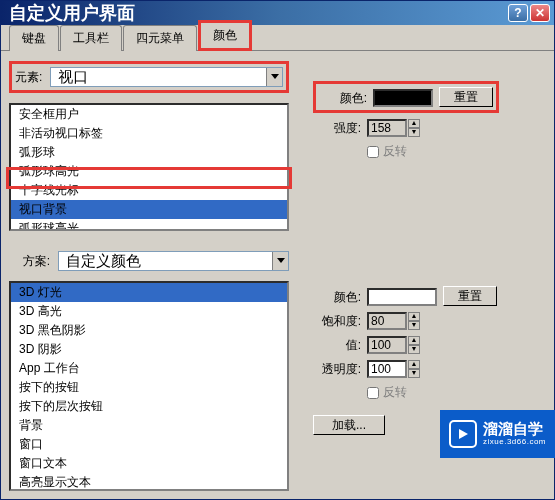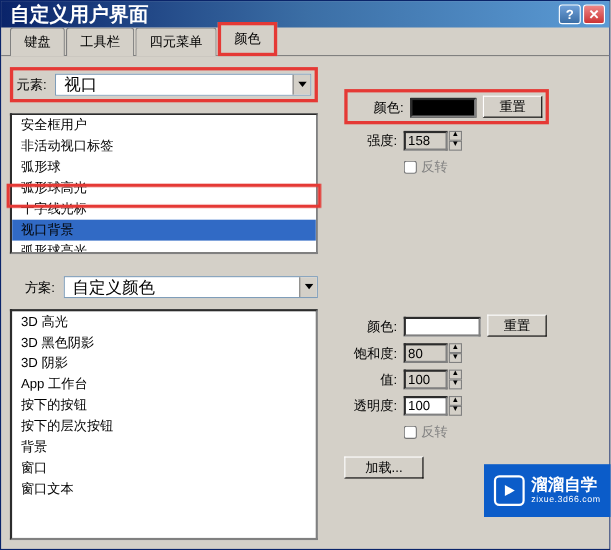--- a/index.html
+++ b/index.html
@@ -109,6 +109,7 @@
       </div>
 
       <div class="listbox tall">
+        <div class="li sel">3D 灯光</div>
         <div class="li">3D 高光</div>
         <div class="li">3D 黑色阴影</div>
         <div class="li">3D 阴影</div>

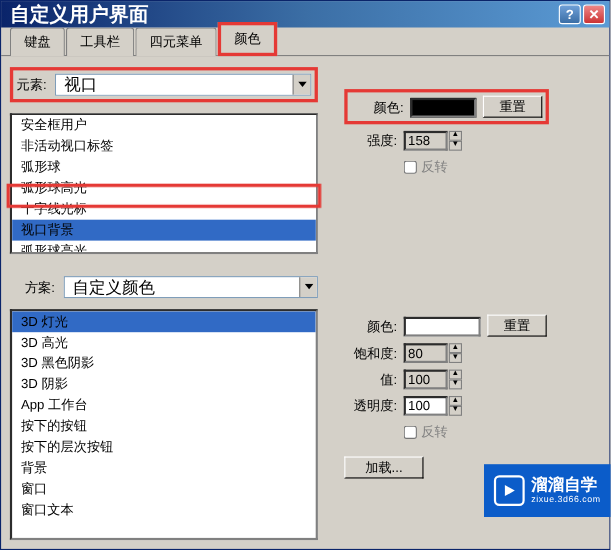--- a/index.html
+++ b/index.html
@@ -39,7 +39,7 @@
 .chk{display:flex;align-items:center;gap:4px;color:#808080}
 .chk input{width:12px;height:12px}
 .hl-red-block{border:3px solid #E53935;padding:3px}
-.logo{position:absolute;right:0;bottom:30px;width:115px;height:48px;background:#0B5CC9;display:flex;align-items:center;justify-content:center;gap:6px;color:#fff}
+.logo{position:absolute;right:0;bottom:42px;width:115px;height:48px;background:#0B5CC9;display:flex;align-items:center;justify-content:center;gap:6px;color:#fff}
 .logo-ic{width:28px;height:28px;border:2px solid #fff;border-radius:5px;display:flex;align-items:center;justify-content:center}
 .logo-txt{display:flex;flex-direction:column;line-height:1.1}
 .logo-txt .big{font-size:15px;font-weight:bold}

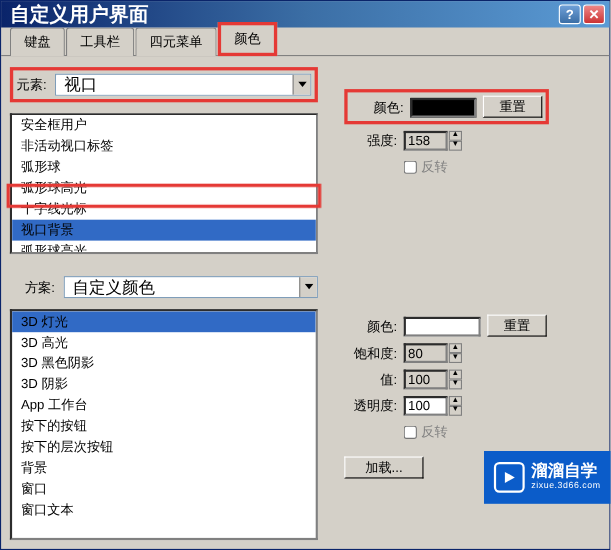--- a/index.html
+++ b/index.html
@@ -119,6 +119,7 @@
         <div class="li">背景</div>
         <div class="li">窗口</div>
         <div class="li">窗口文本</div>
+        <div class="li">高亮显示文本</div>
 
       </div>
 

